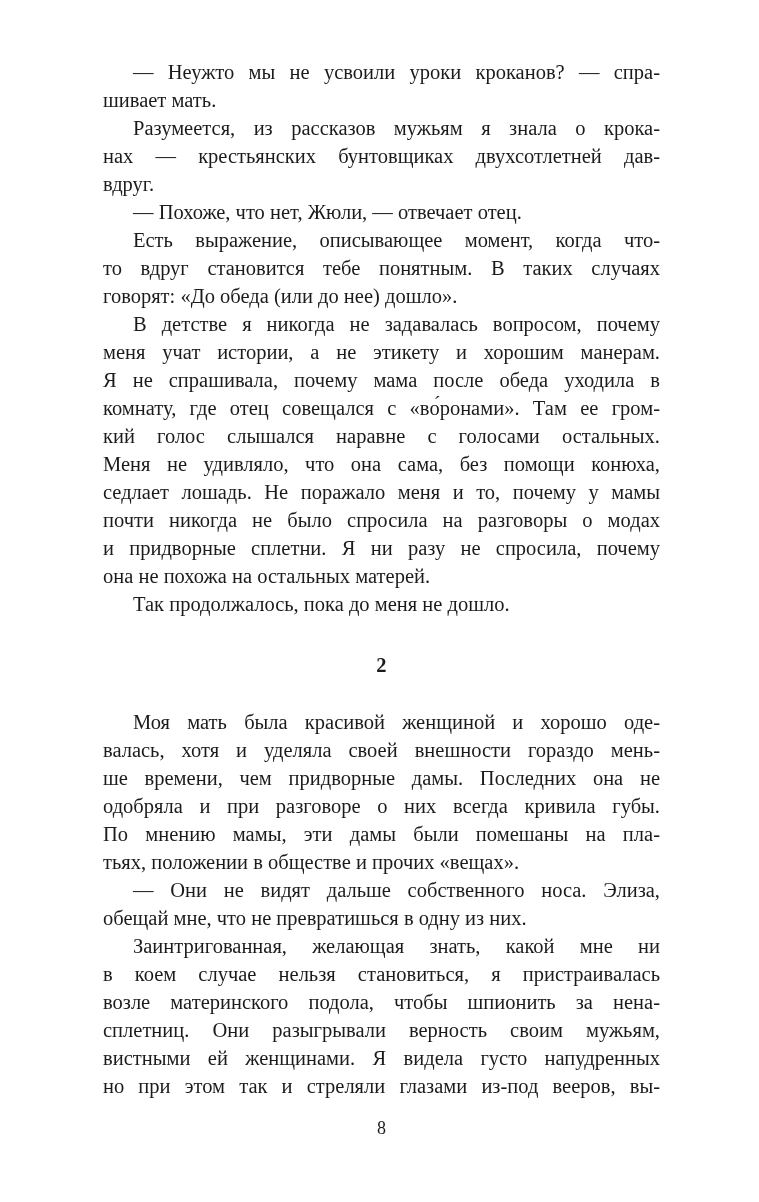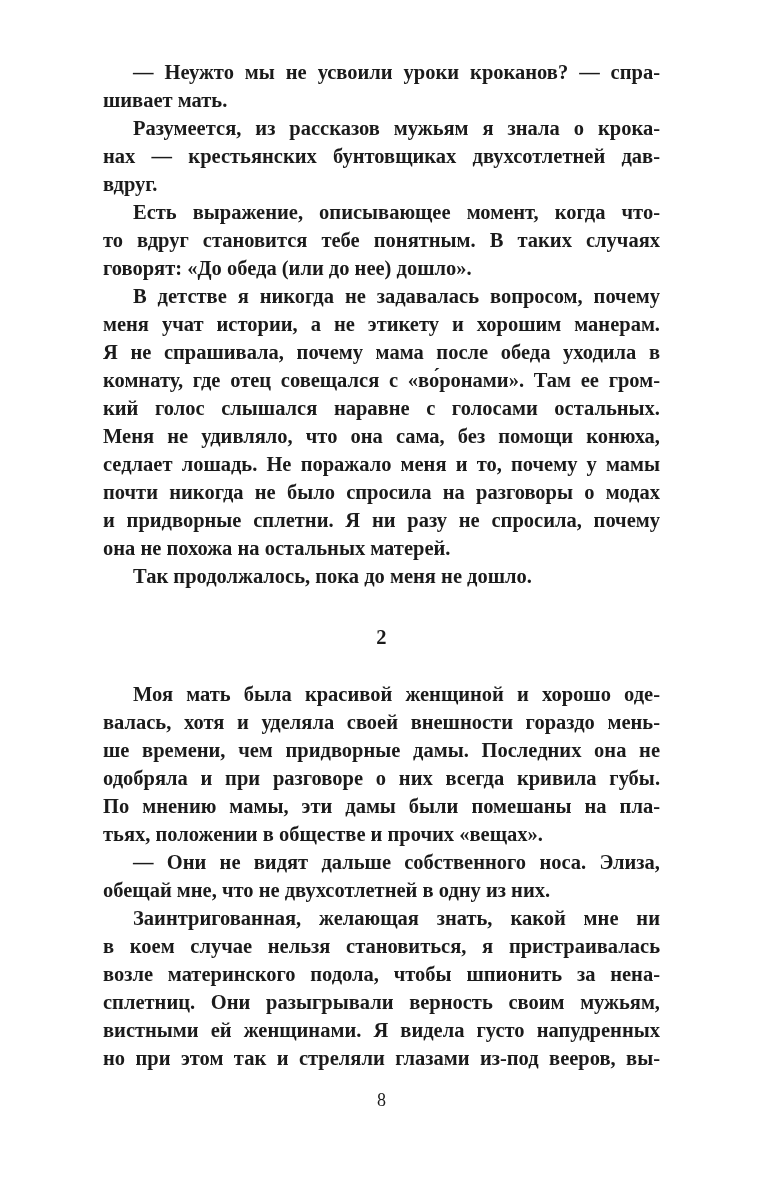--- a/index.html
+++ b/index.html
@@ -18,7 +18,7 @@
     top: 58px;
     width: 557px;
   }
-  .text-block .paragraph { display: block; font-weight: bold; }
+  .text-block .paragraph { display: block; }
   .line {
     font-size: 20.5px;
     line-height: 28px;

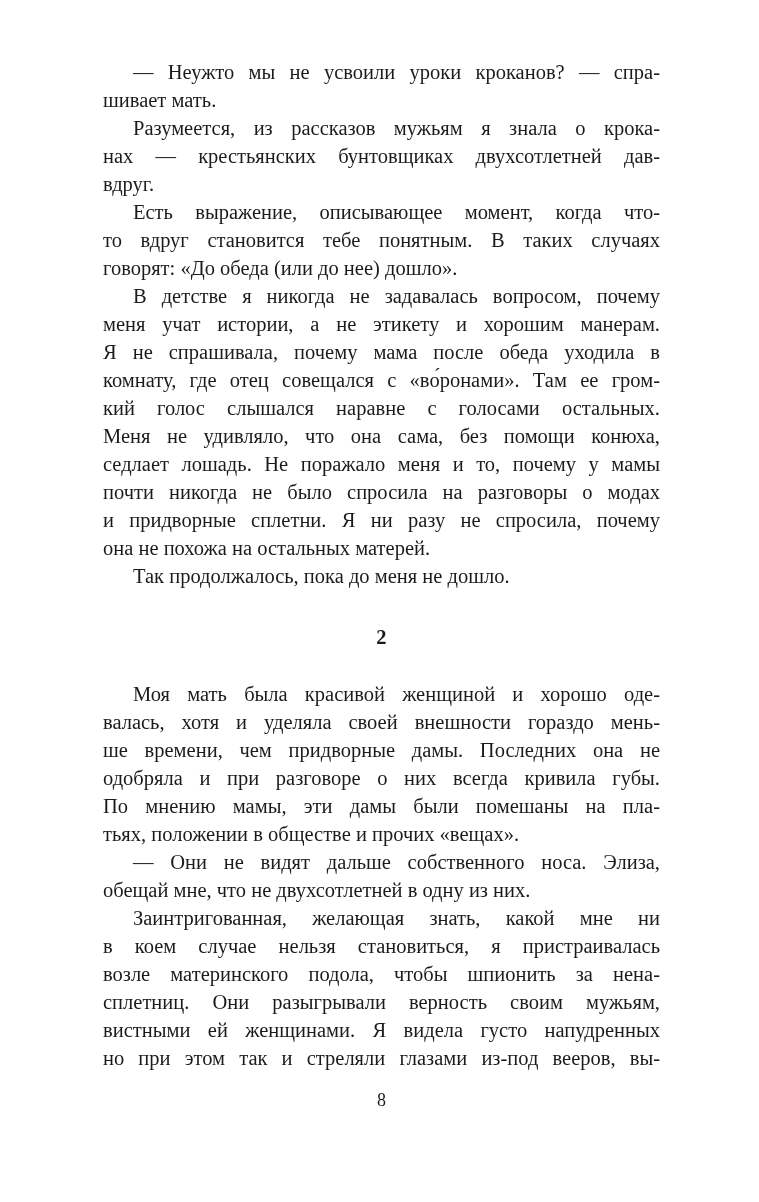--- a/index.html
+++ b/index.html
@@ -59,6 +59,9 @@
         <div class="line last">вдруг.</div>
       </div>
       <div class="paragraph">
+        <div class="line indent last">— Похоже, что нет, Жюли, — отвечает отец.</div>
+      </div>
+      <div class="paragraph">
         <div class="line indent">Есть выражение, описывающее момент, когда что-</div>
         <div class="line">то вдруг становится тебе понятным. В таких случаях</div>
         <div class="line last">говорят: «До обеда (или до нее) дошло».</div>

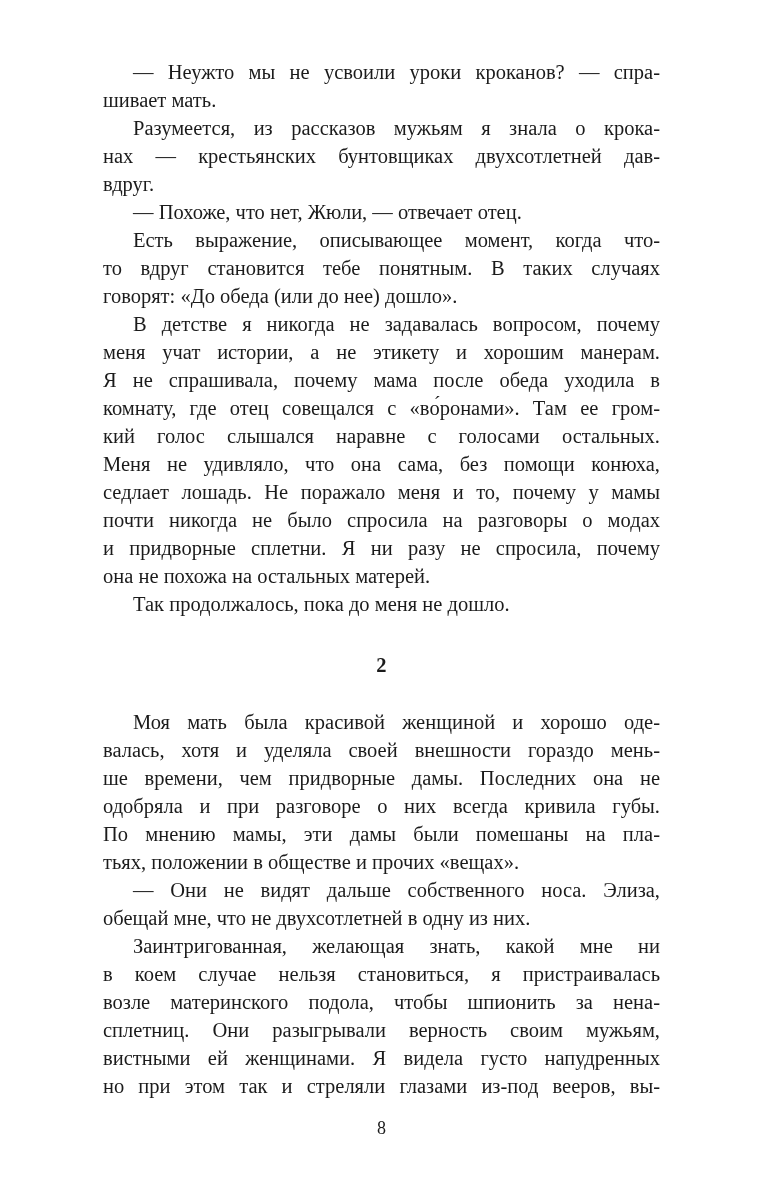--- a/index.html
+++ b/index.html
@@ -94,7 +94,7 @@
       </div>
       <div class="paragraph">
         <div class="line indent">— Они не видят дальше собственного носа. Элиза,</div>
-        <div class="line last">обещай мне, что не двухсотлетней в одну из них.</div>
+        <div class="line last">обещай мне, что не превратишься в одну из них.</div>
       </div>
       <div class="paragraph">
         <div class="line indent">Заинтригованная, желающая знать, какой мне ни</div>

